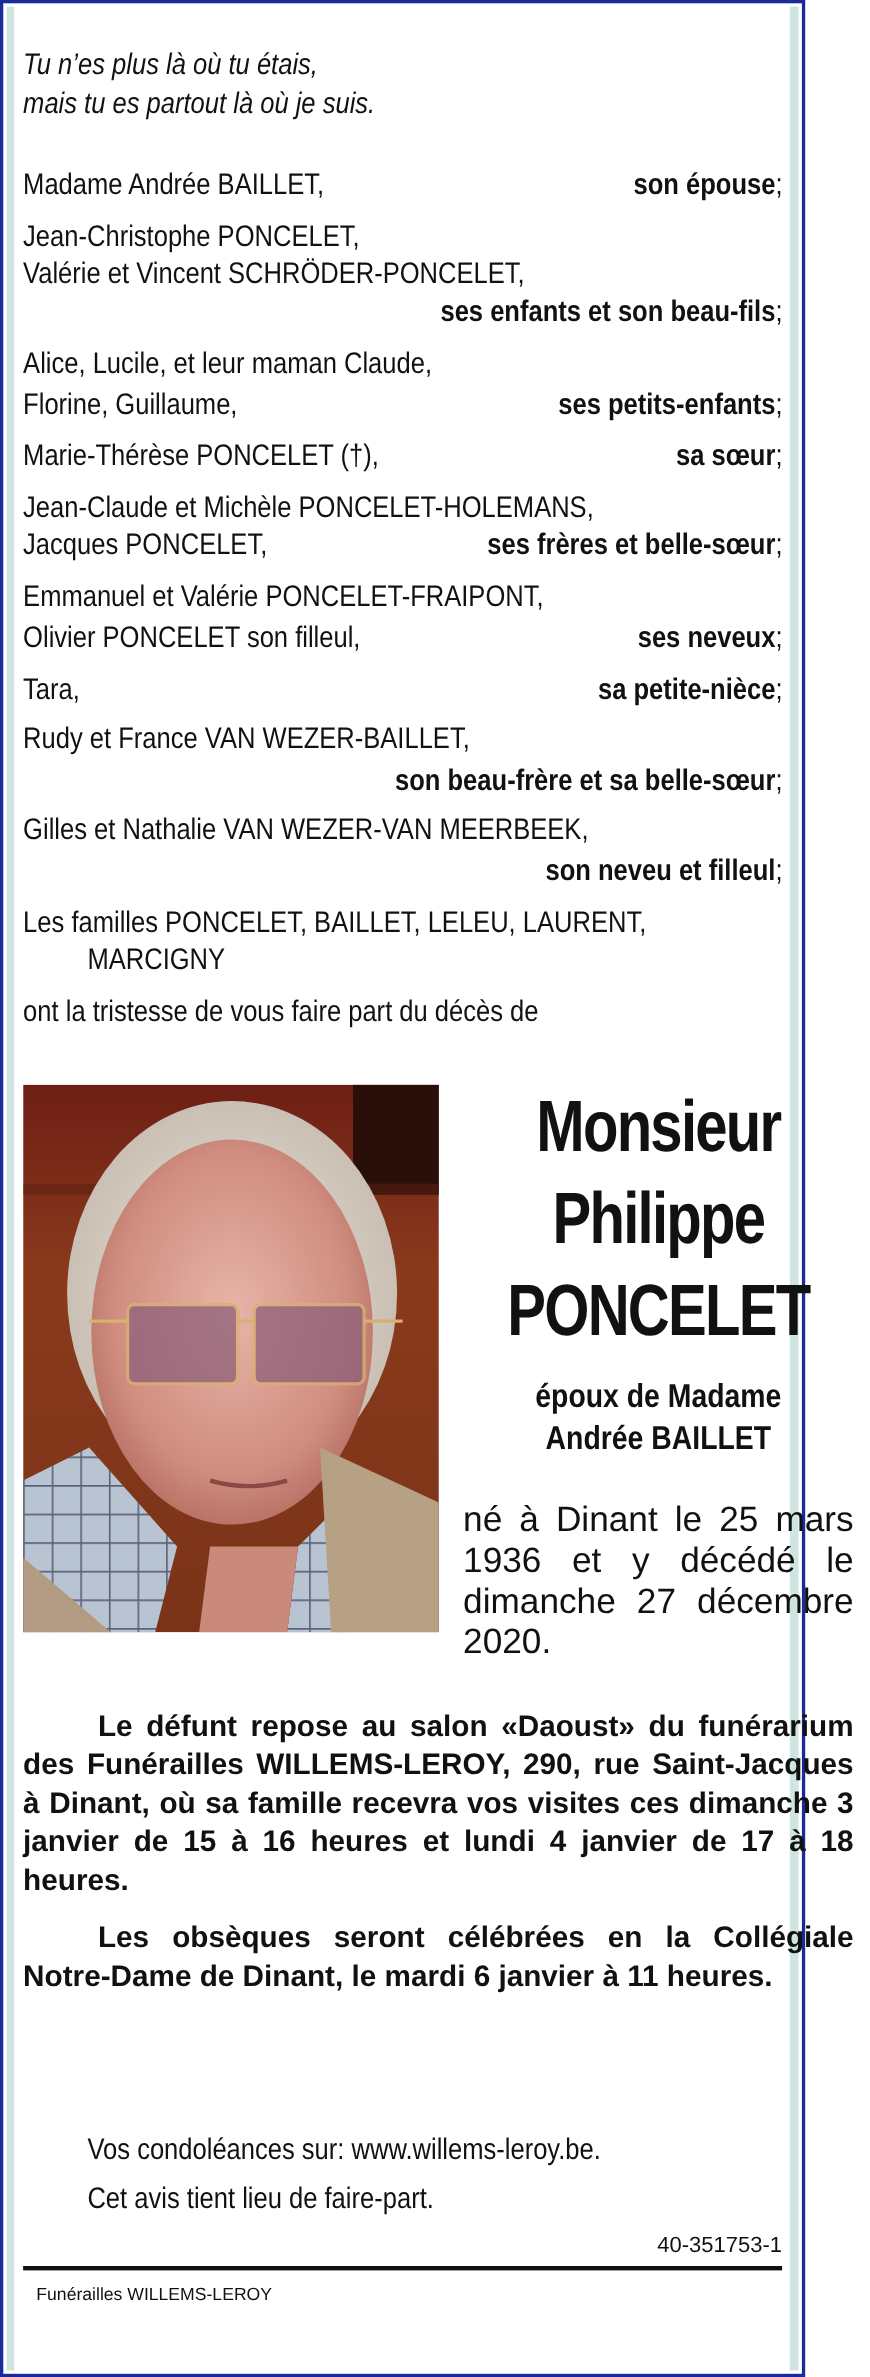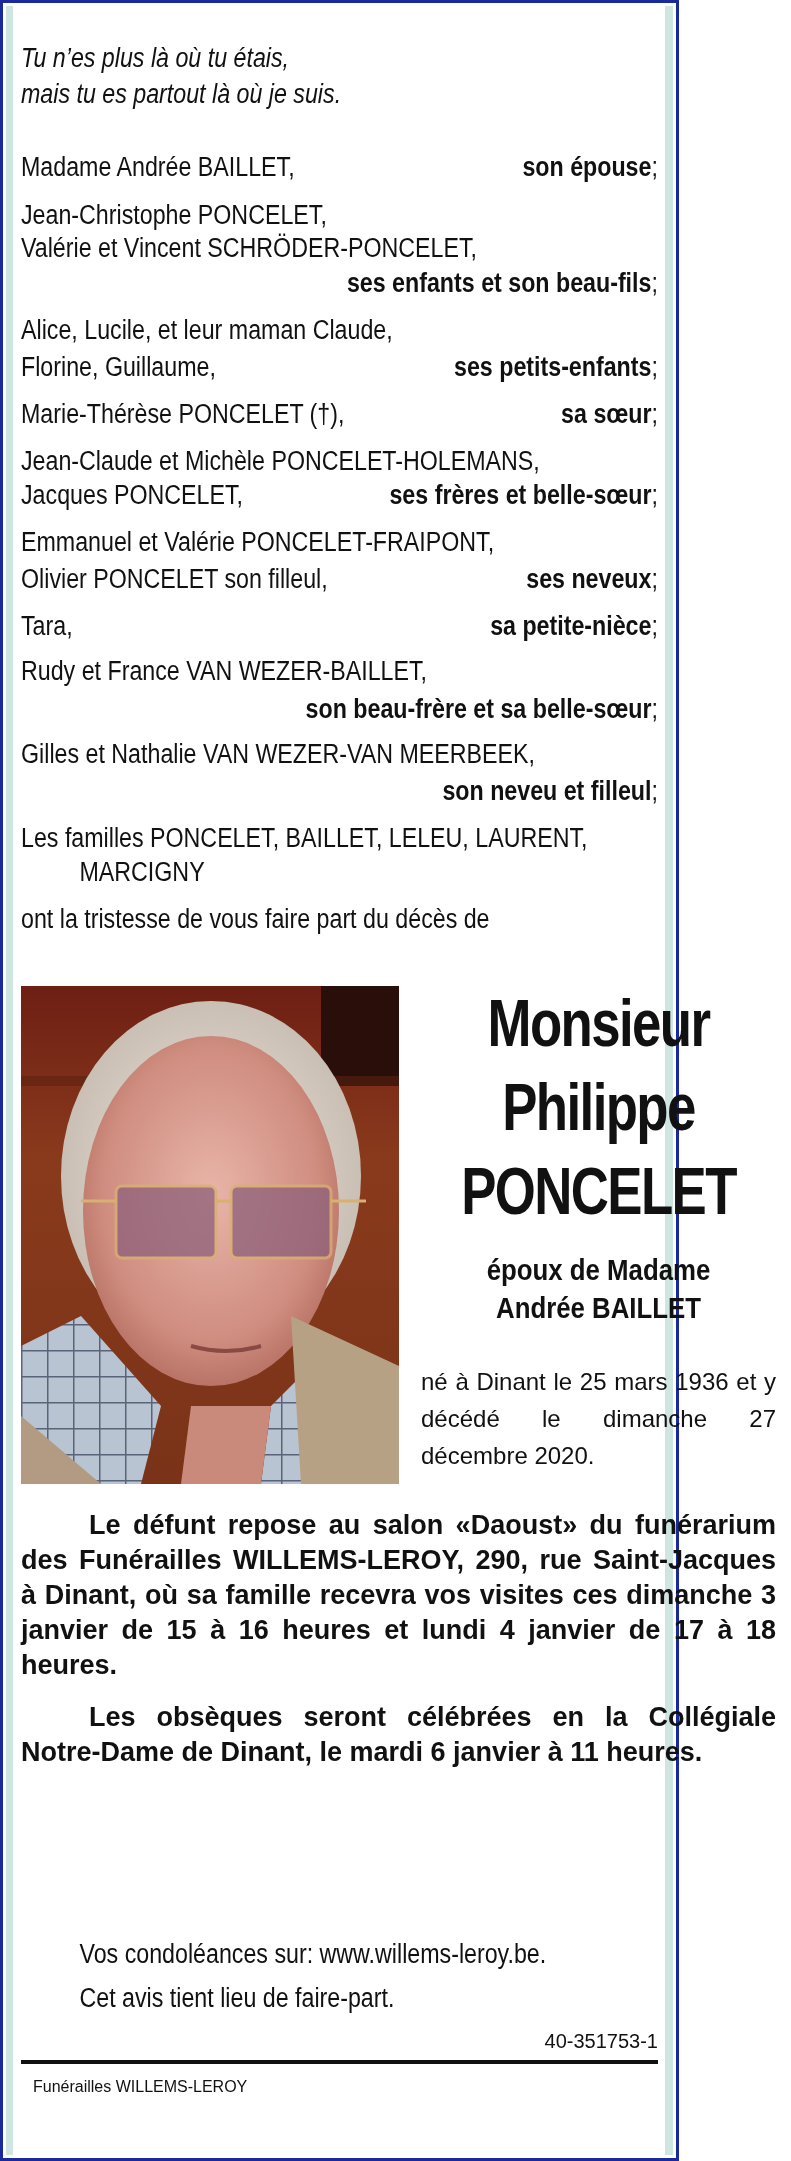--- a/index.html
+++ b/index.html
@@ -5,7 +5,7 @@
   html, body { margin: 0; padding: 0; background: #ffffff; }
   body { width: 791px; height: 2161px; position: relative; overflow: hidden;
          font-family: "Liberation Sans", "DejaVu Sans", sans-serif; color: #111; }
-  .frame { position: absolute; left: 0; top: 0; width: 679px; height: 2161px;
+  .frame { position: absolute; left: 0; top: 0; width: 732px; height: 2161px;
            box-sizing: border-box; border: 3px solid #1a2a9a; background: #fff; }
   .strip-l { position: absolute; left: 3px; top: 3px; width: 7px; bottom: 3px; background: #cfe5e2; }
   .strip-r { position: absolute; right: 3px; top: 3px; width: 8px; bottom: 3px; background: #cfe5e2; }

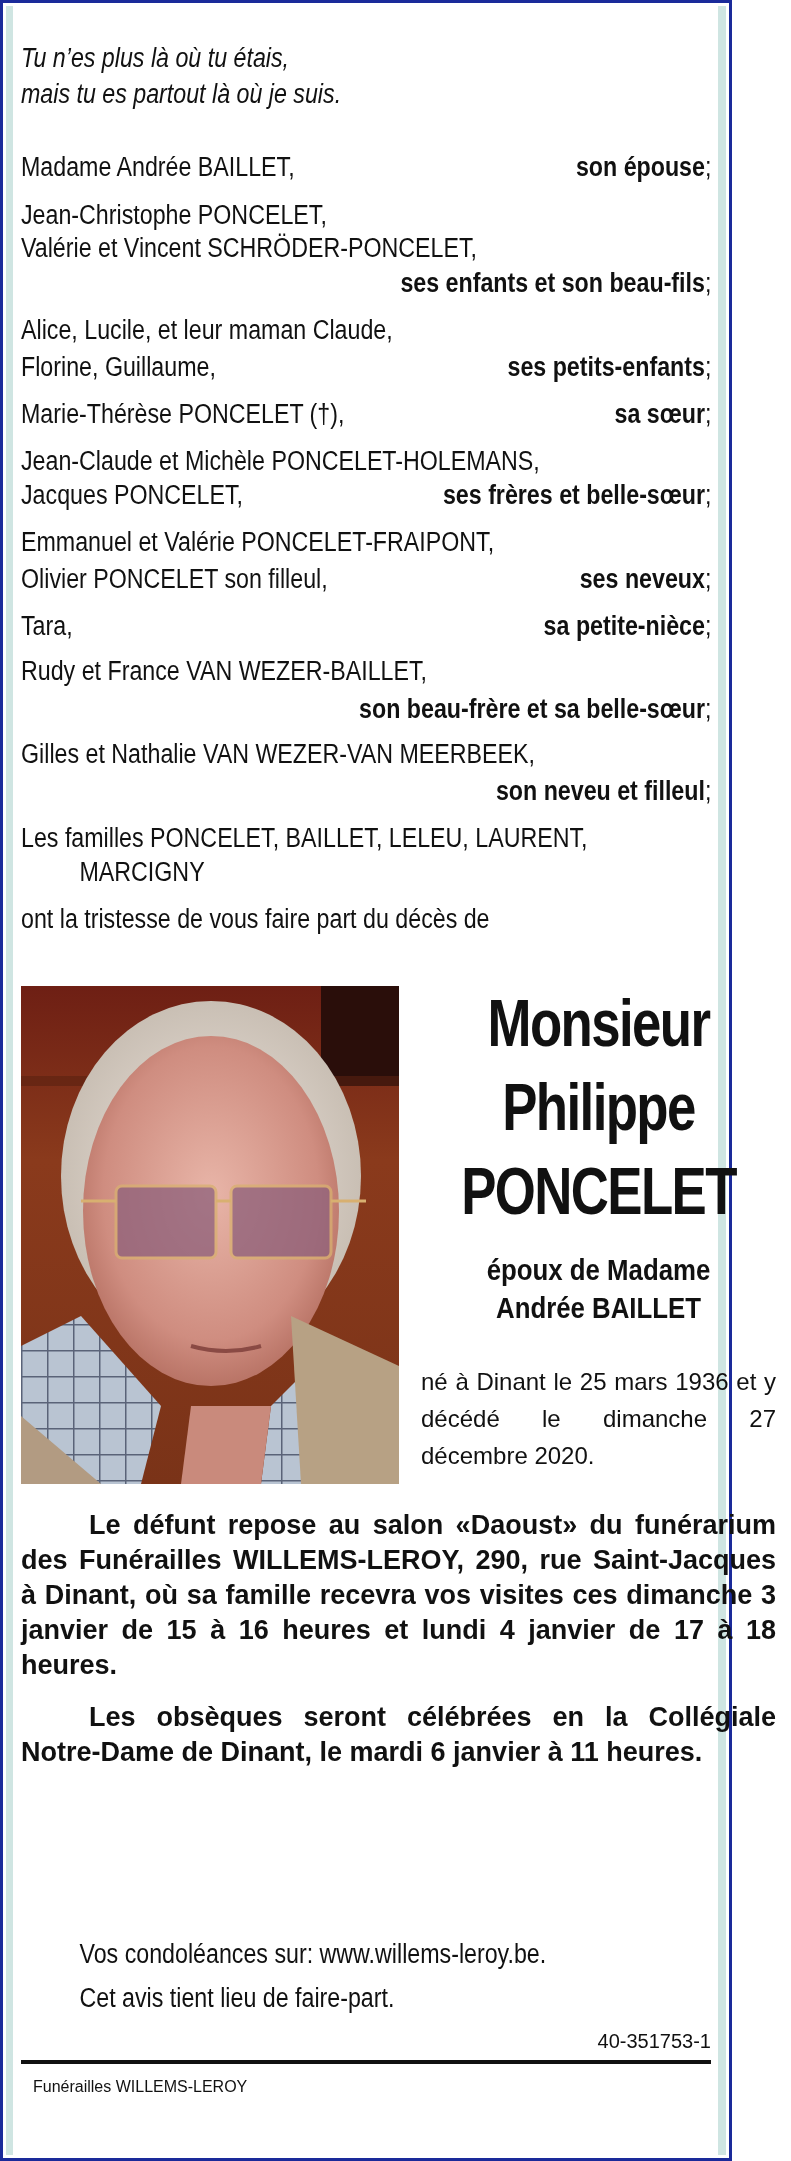--- a/index.html
+++ b/index.html
@@ -22,7 +22,7 @@
              font-size: 66px; line-height: 84px; letter-spacing: -2px; transform: scaleX(0.8); }
   .sub { position: absolute; left: 418px; width: 355px; text-align: center; font-weight: bold;
          font-size: 30px; line-height: 38px; transform: scaleX(0.86); }
-  .born { position: absolute; left: 418px; width: 355px; font-size: 24px; line-height: 37px;
+  .born { position: absolute; left: 418px; width: 355px; font-size: 32px; line-height: 37px;
           text-align: justify; text-align-last: left; }
   .para { position: absolute; left: 0; width: 755px; font-size: 27px; line-height: 35px;
           text-align: justify; }

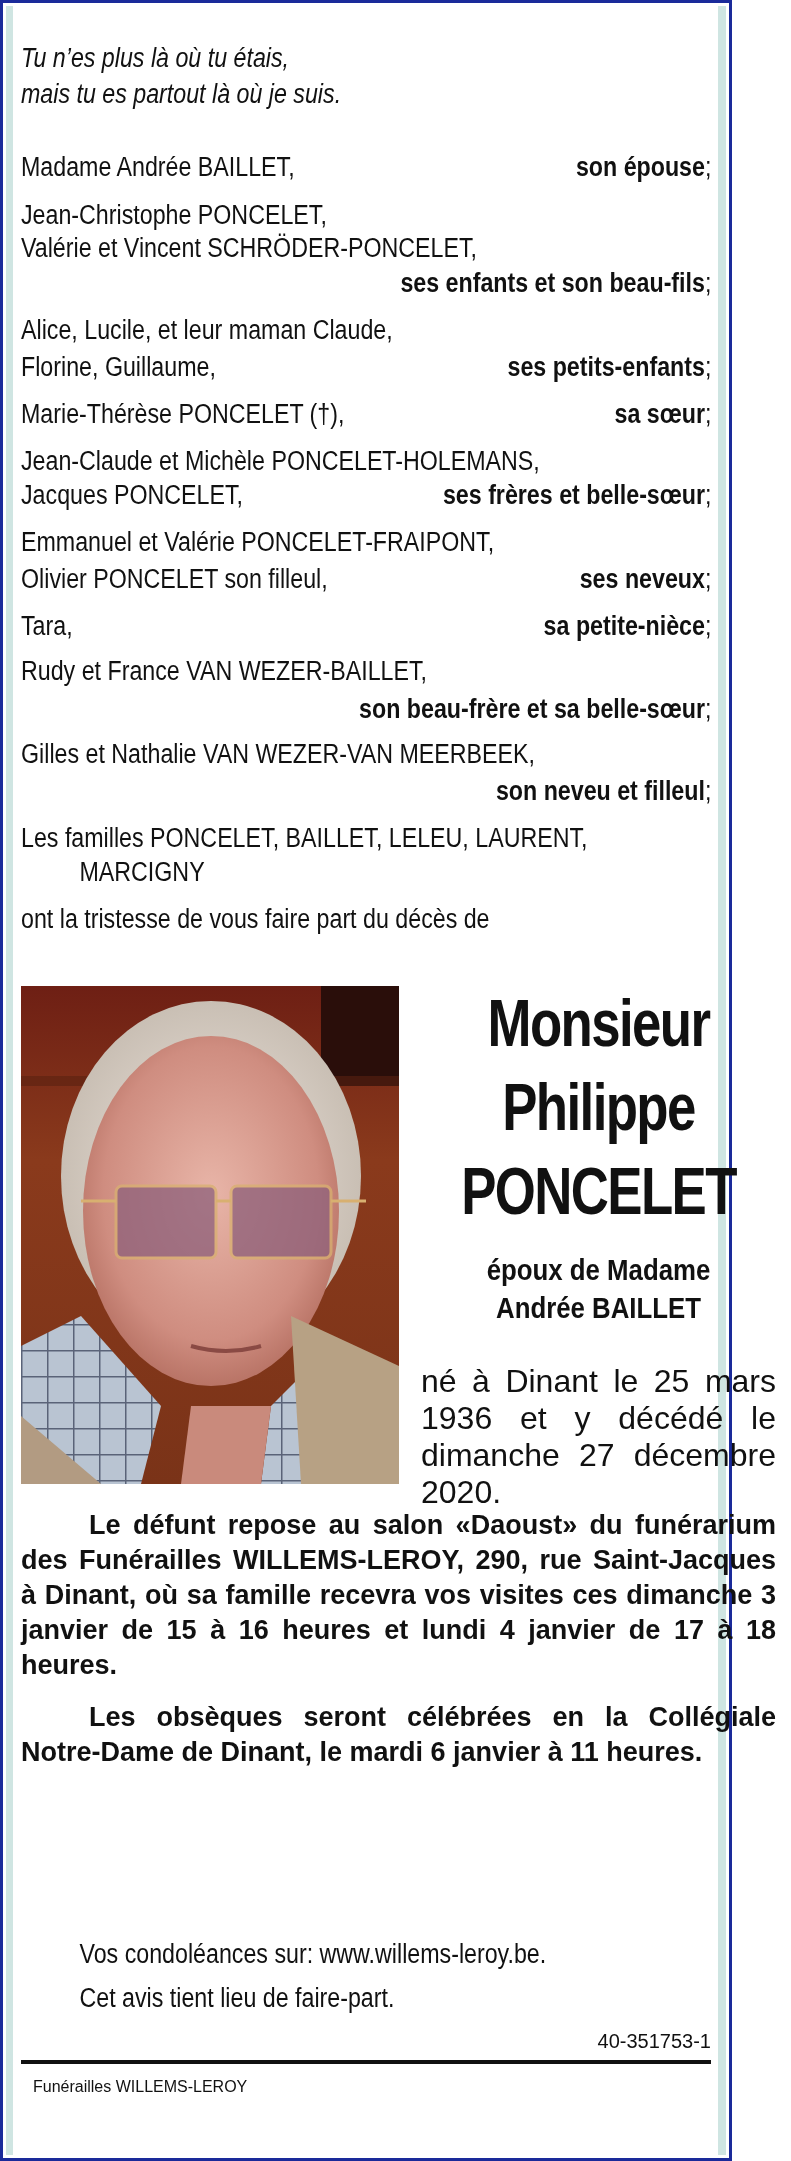--- a/index.html
+++ b/index.html
@@ -14,7 +14,7 @@
           transform: scaleX(0.86); transform-origin: left center; width: 116%; }
   .line.r { text-align: right; transform-origin: right center; left: auto; right: 0; }
   .it { font-style: italic; }
-  .b { font-weight: bold; }
+  .b { font-weight: bold; margin-top: 44px; }
   .indent { padding-left: 68px; }
   .relation { font-weight: bold; }
   .photo { position: absolute; left: 18px; top: 983px; width: 378px; height: 498px; overflow: hidden; }

